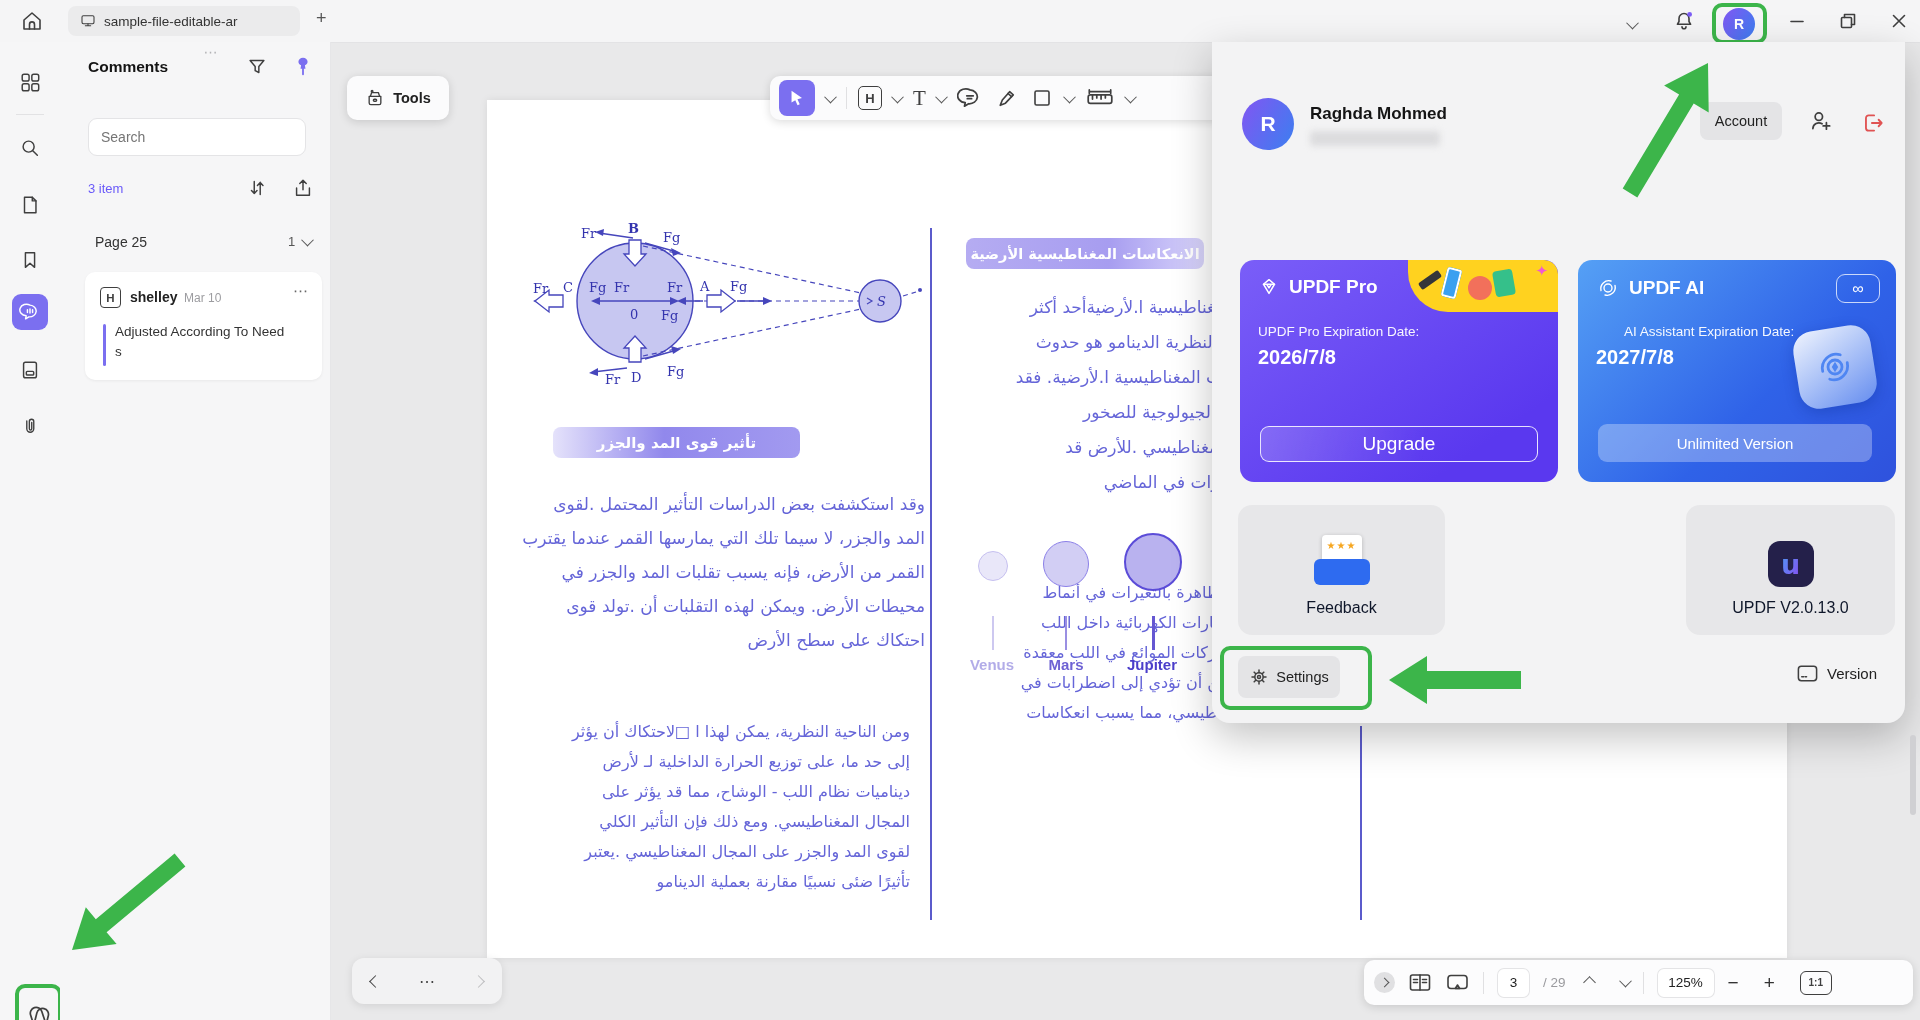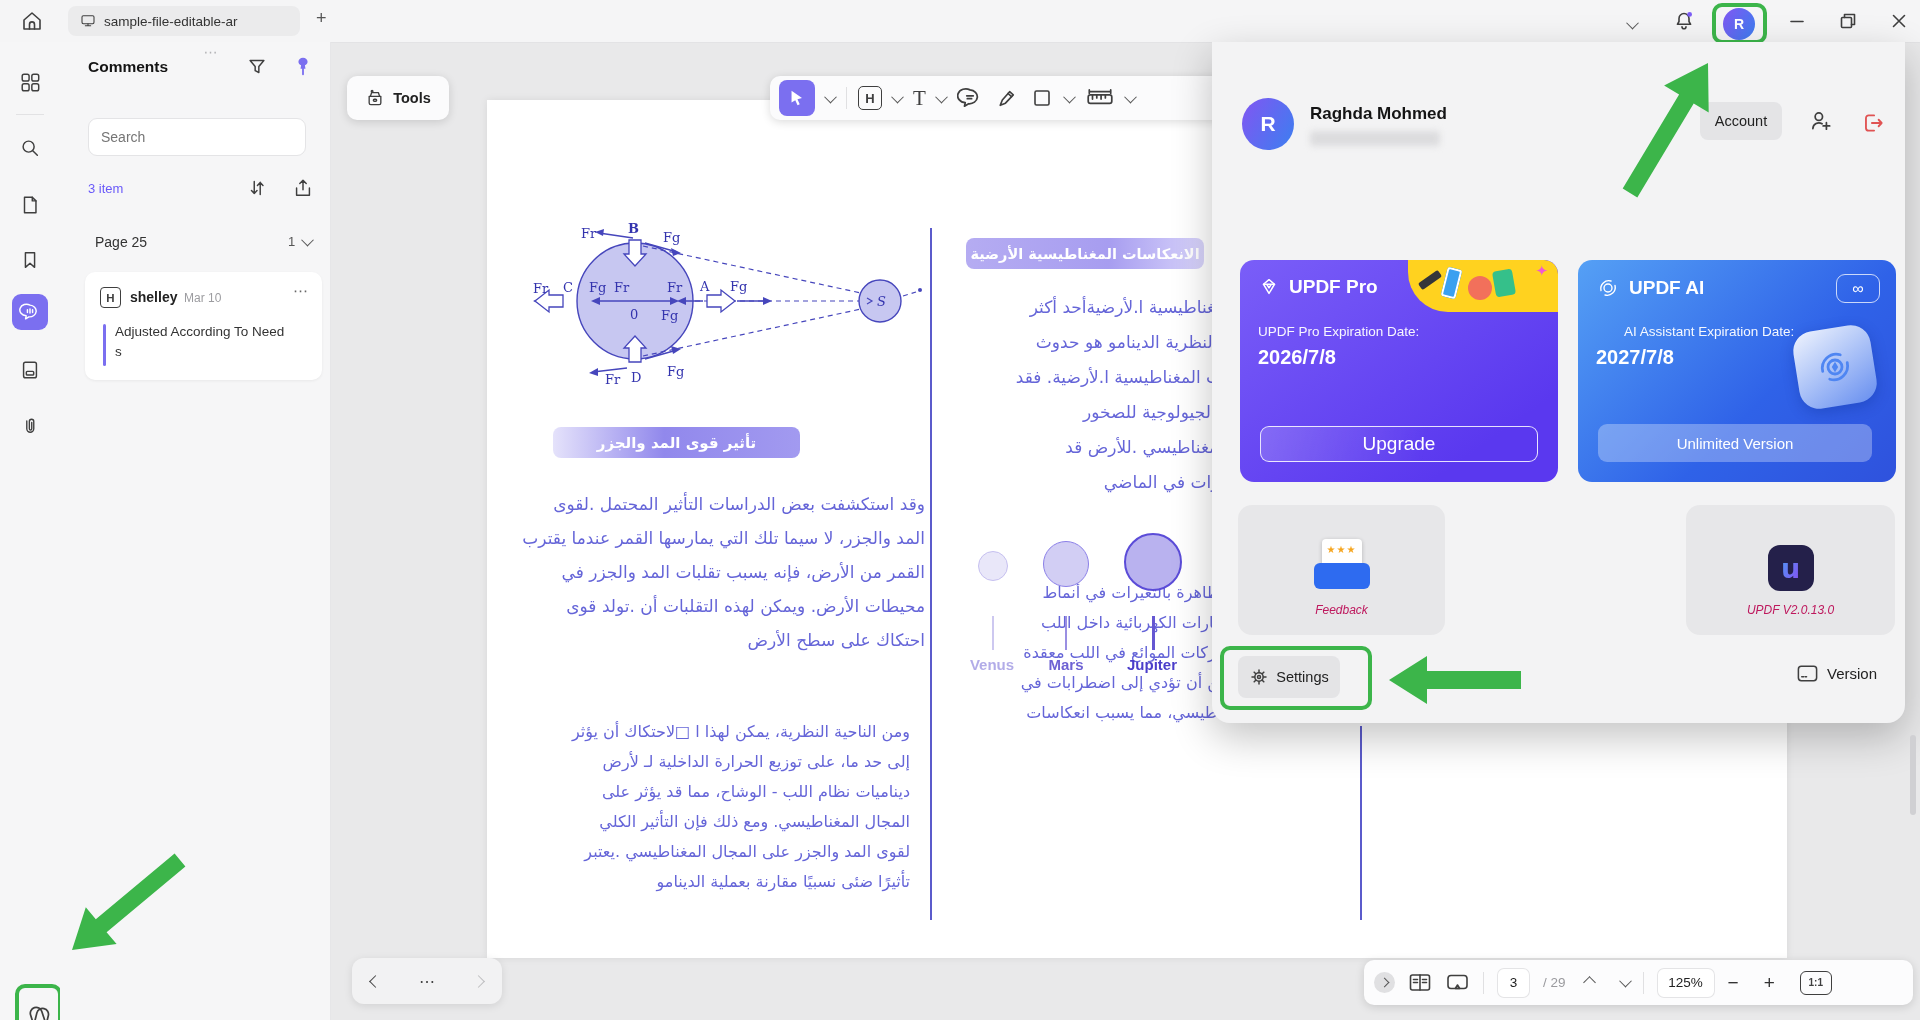--- a/index.html
+++ b/index.html
@@ -48,7 +48,7 @@
   .cardlabel{color:rgba(255,255,255,.95);font-size:13.5px;}
   .carddate{color:#fff;font-size:20px;font-weight:bold;}
   .shortcut{top:463px;height:130px;background:#e7e7e9;border-radius:14px;display:flex;flex-direction:column;align-items:center;justify-content:flex-end;padding-bottom:18px;box-sizing:border-box;}
-  .shortcut .lbl{font-size:12px;color:#be185d;font-style:italic;}
+  .shortcut .lbl{font-size:16px;color:#0f172a;}
   .greenbox{border:4px solid #3cb54a;border-radius:10px;box-sizing:border-box;background:transparent;}
   .garrow{fill:#3cb54a;}
   

